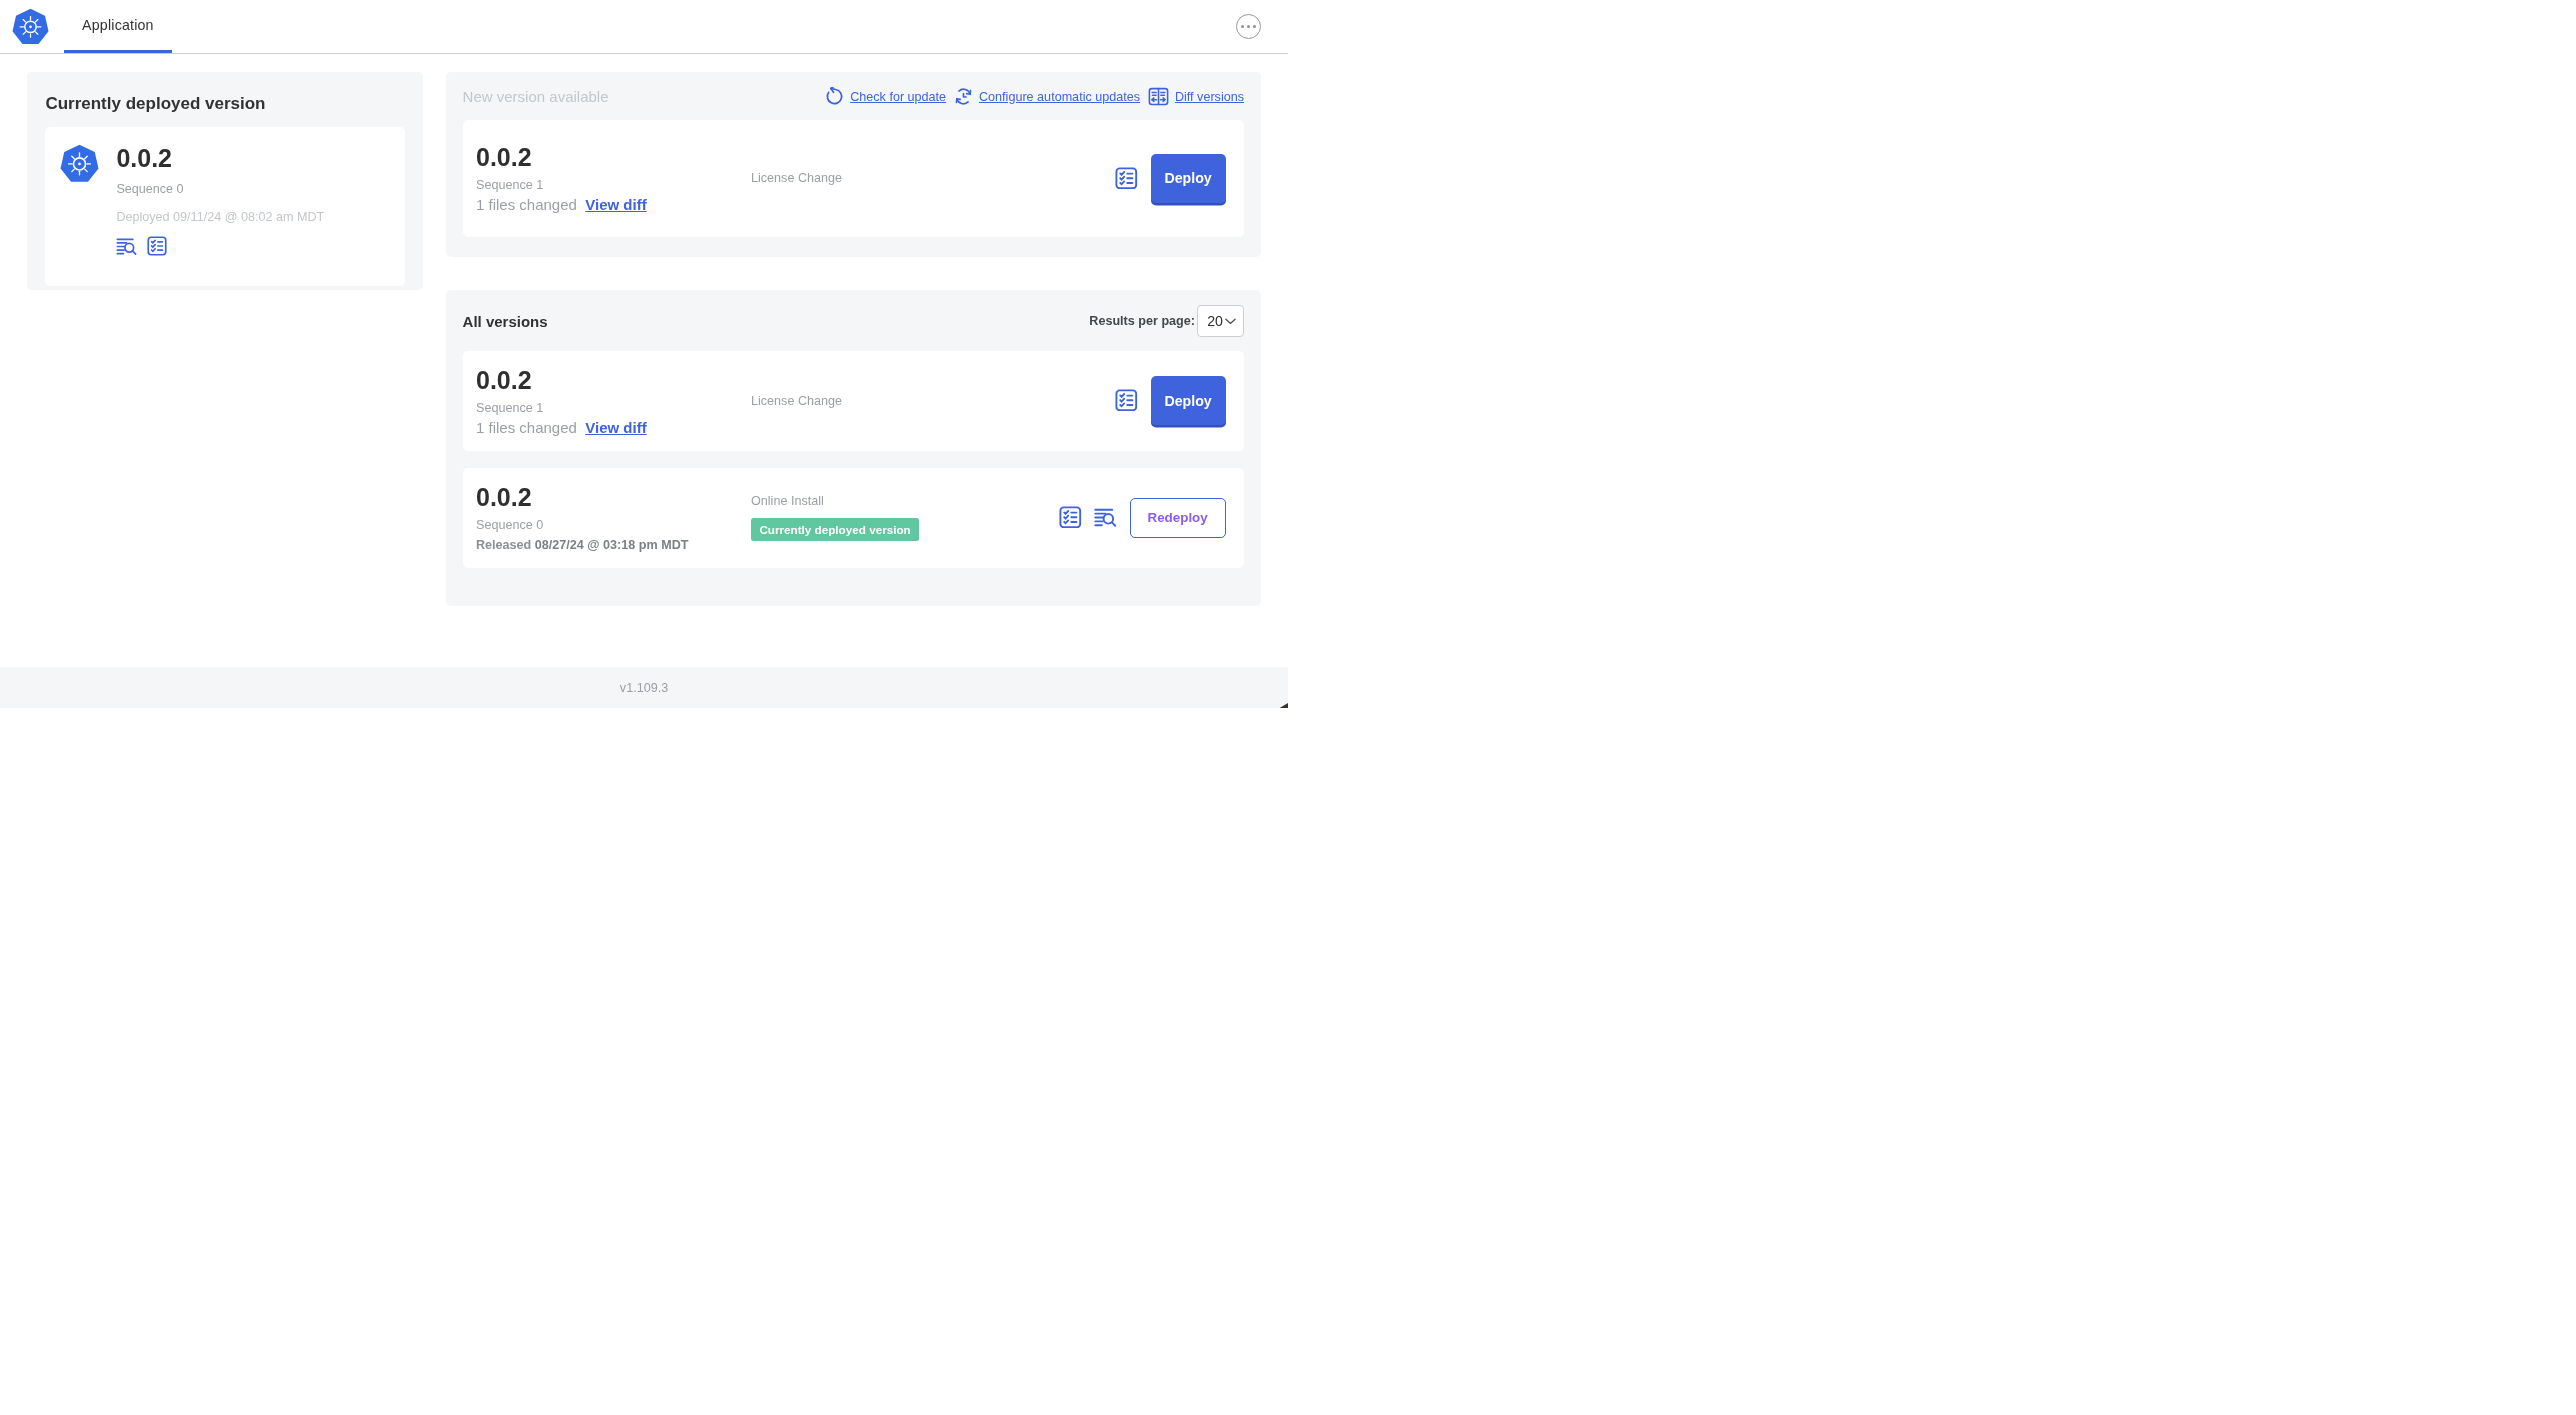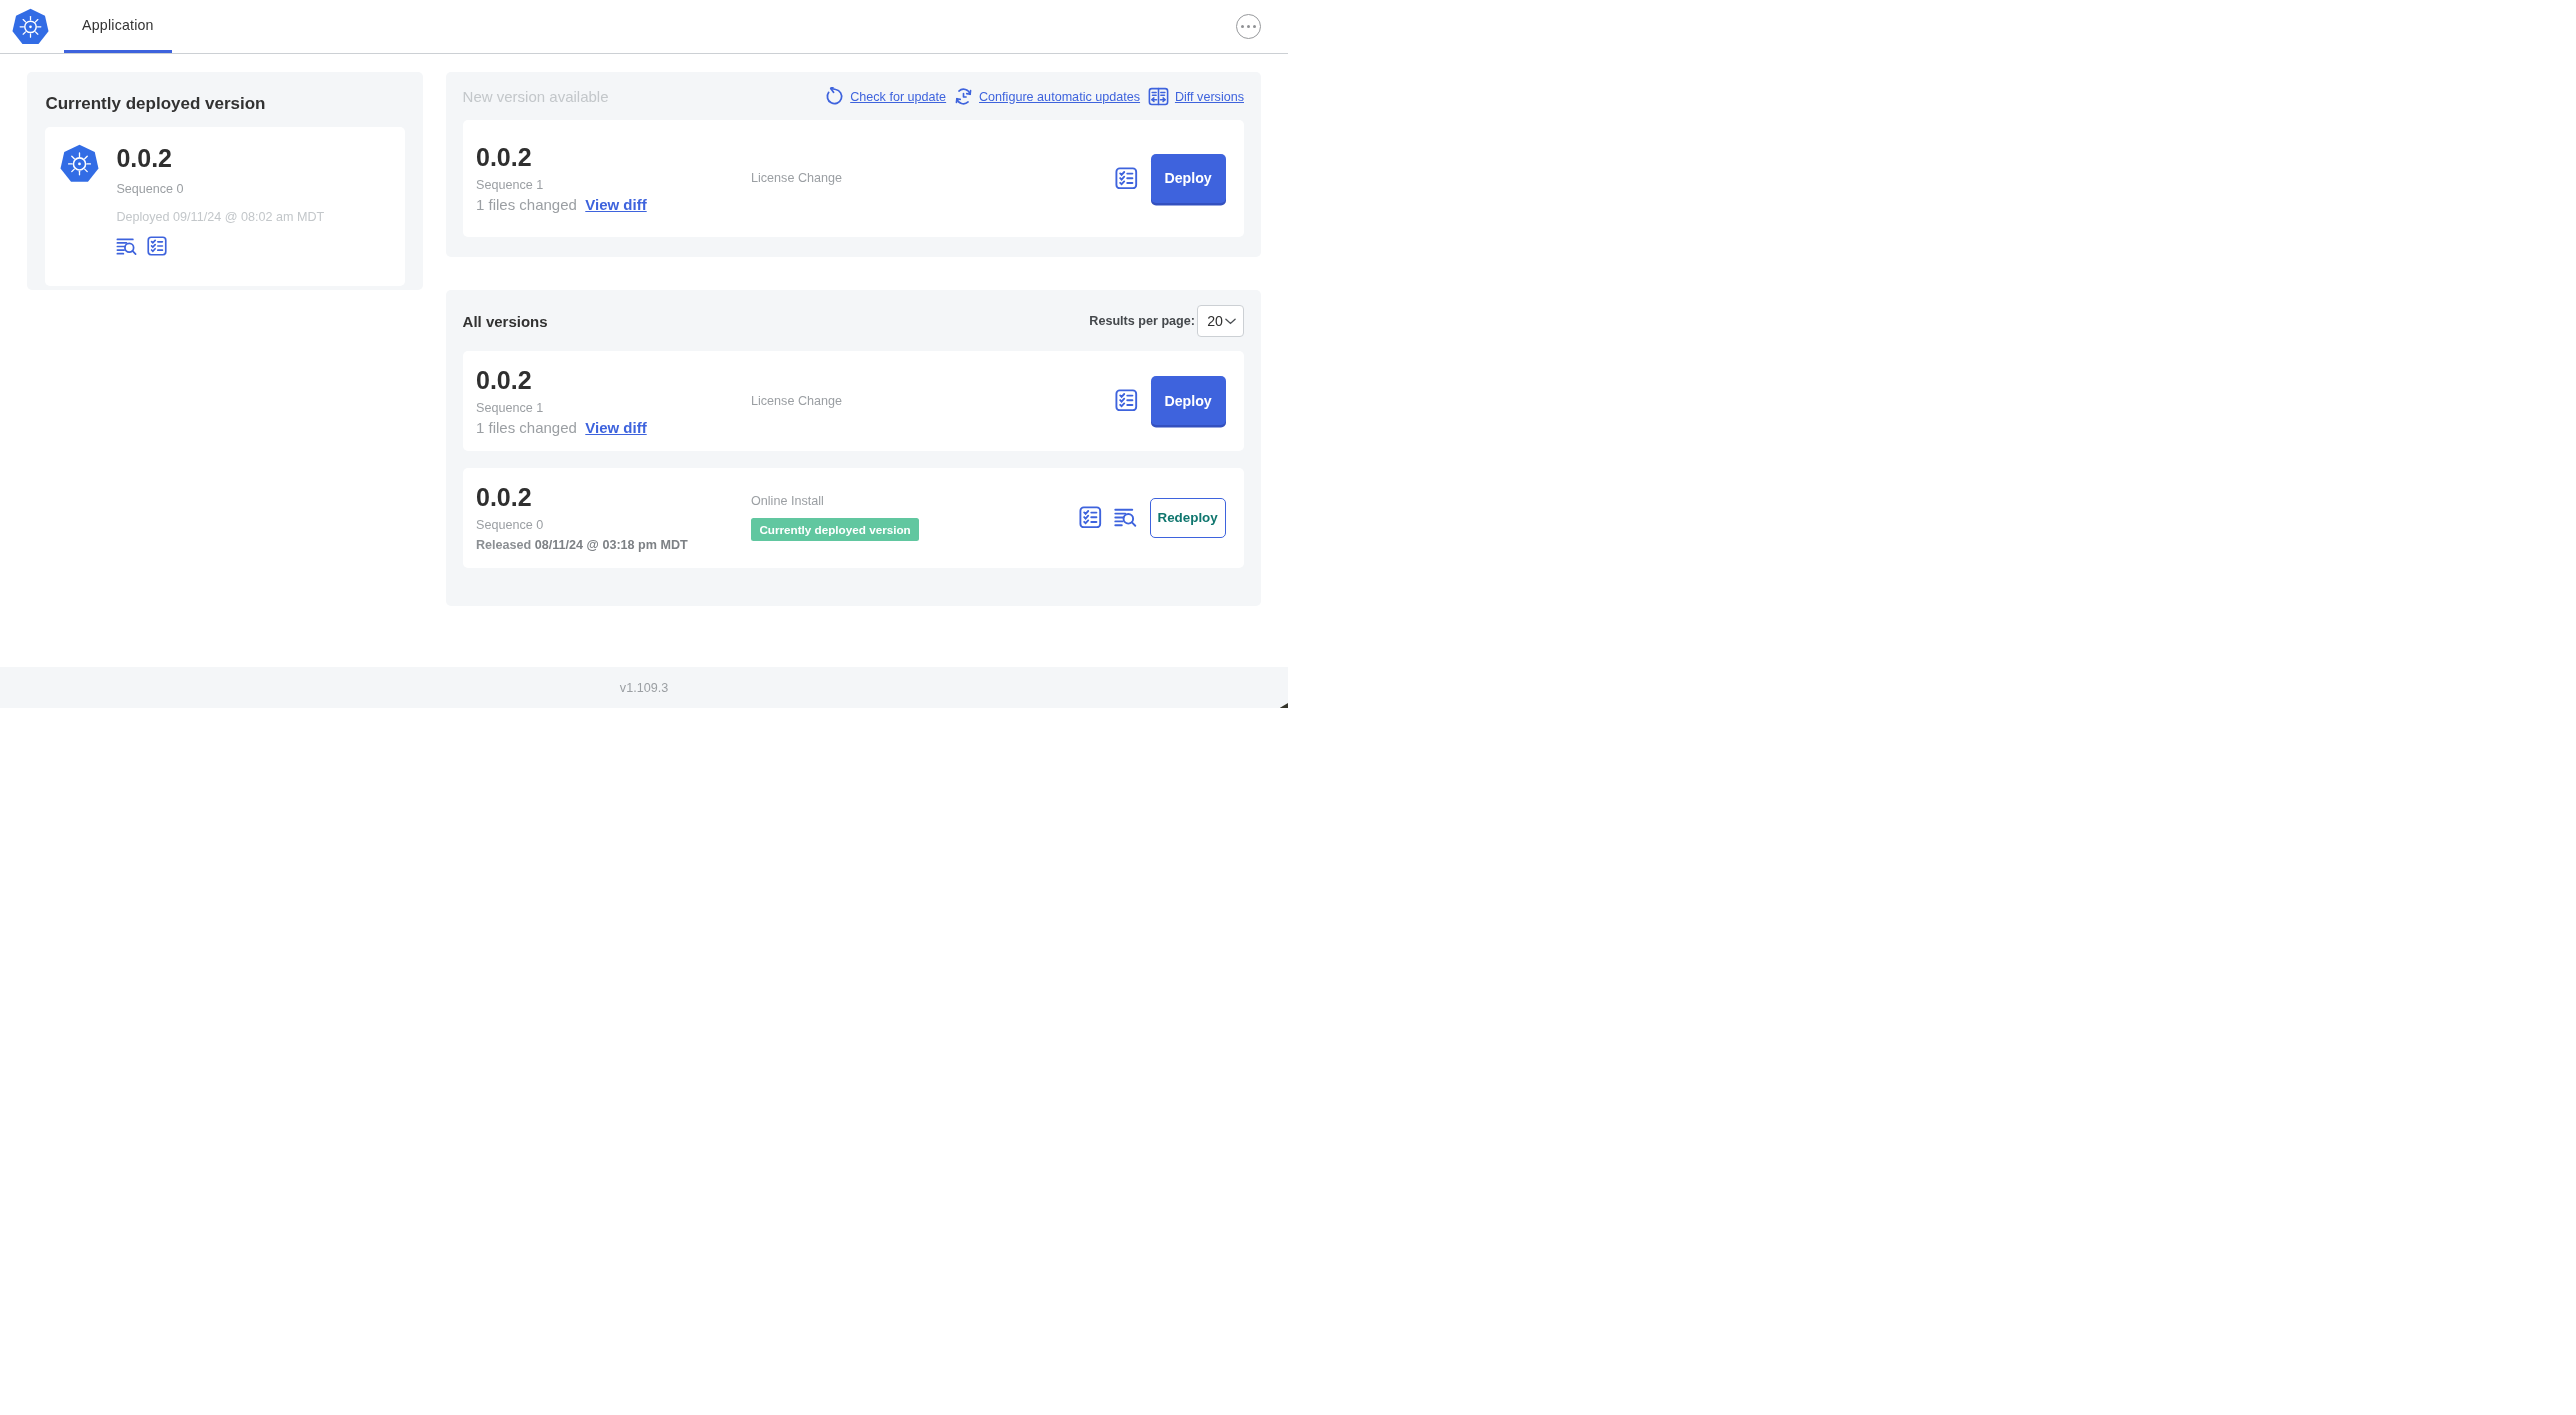--- a/index.html
+++ b/index.html
@@ -68,7 +68,7 @@
   .btn-primary { width:75px; height:49px; background:#3e63dd; color:#fff; font-size:14.2px;
                  font-weight:700; border:none; border-radius:5px; cursor:pointer;
                  box-shadow:0 2.5px 0 #3350bf; font-family:inherit; }
-  .btn-secondary { width:76px; height:40px; background:#fff; color:#0f766e; font-size:13.4px;
+  .btn-secondary { width:96px; height:40px; background:#fff; color:#8b5cf6; font-size:13.4px;
                    font-weight:700; border:1.7px solid #3e63dd; border-radius:5px;
                    cursor:pointer; font-family:inherit; }
 

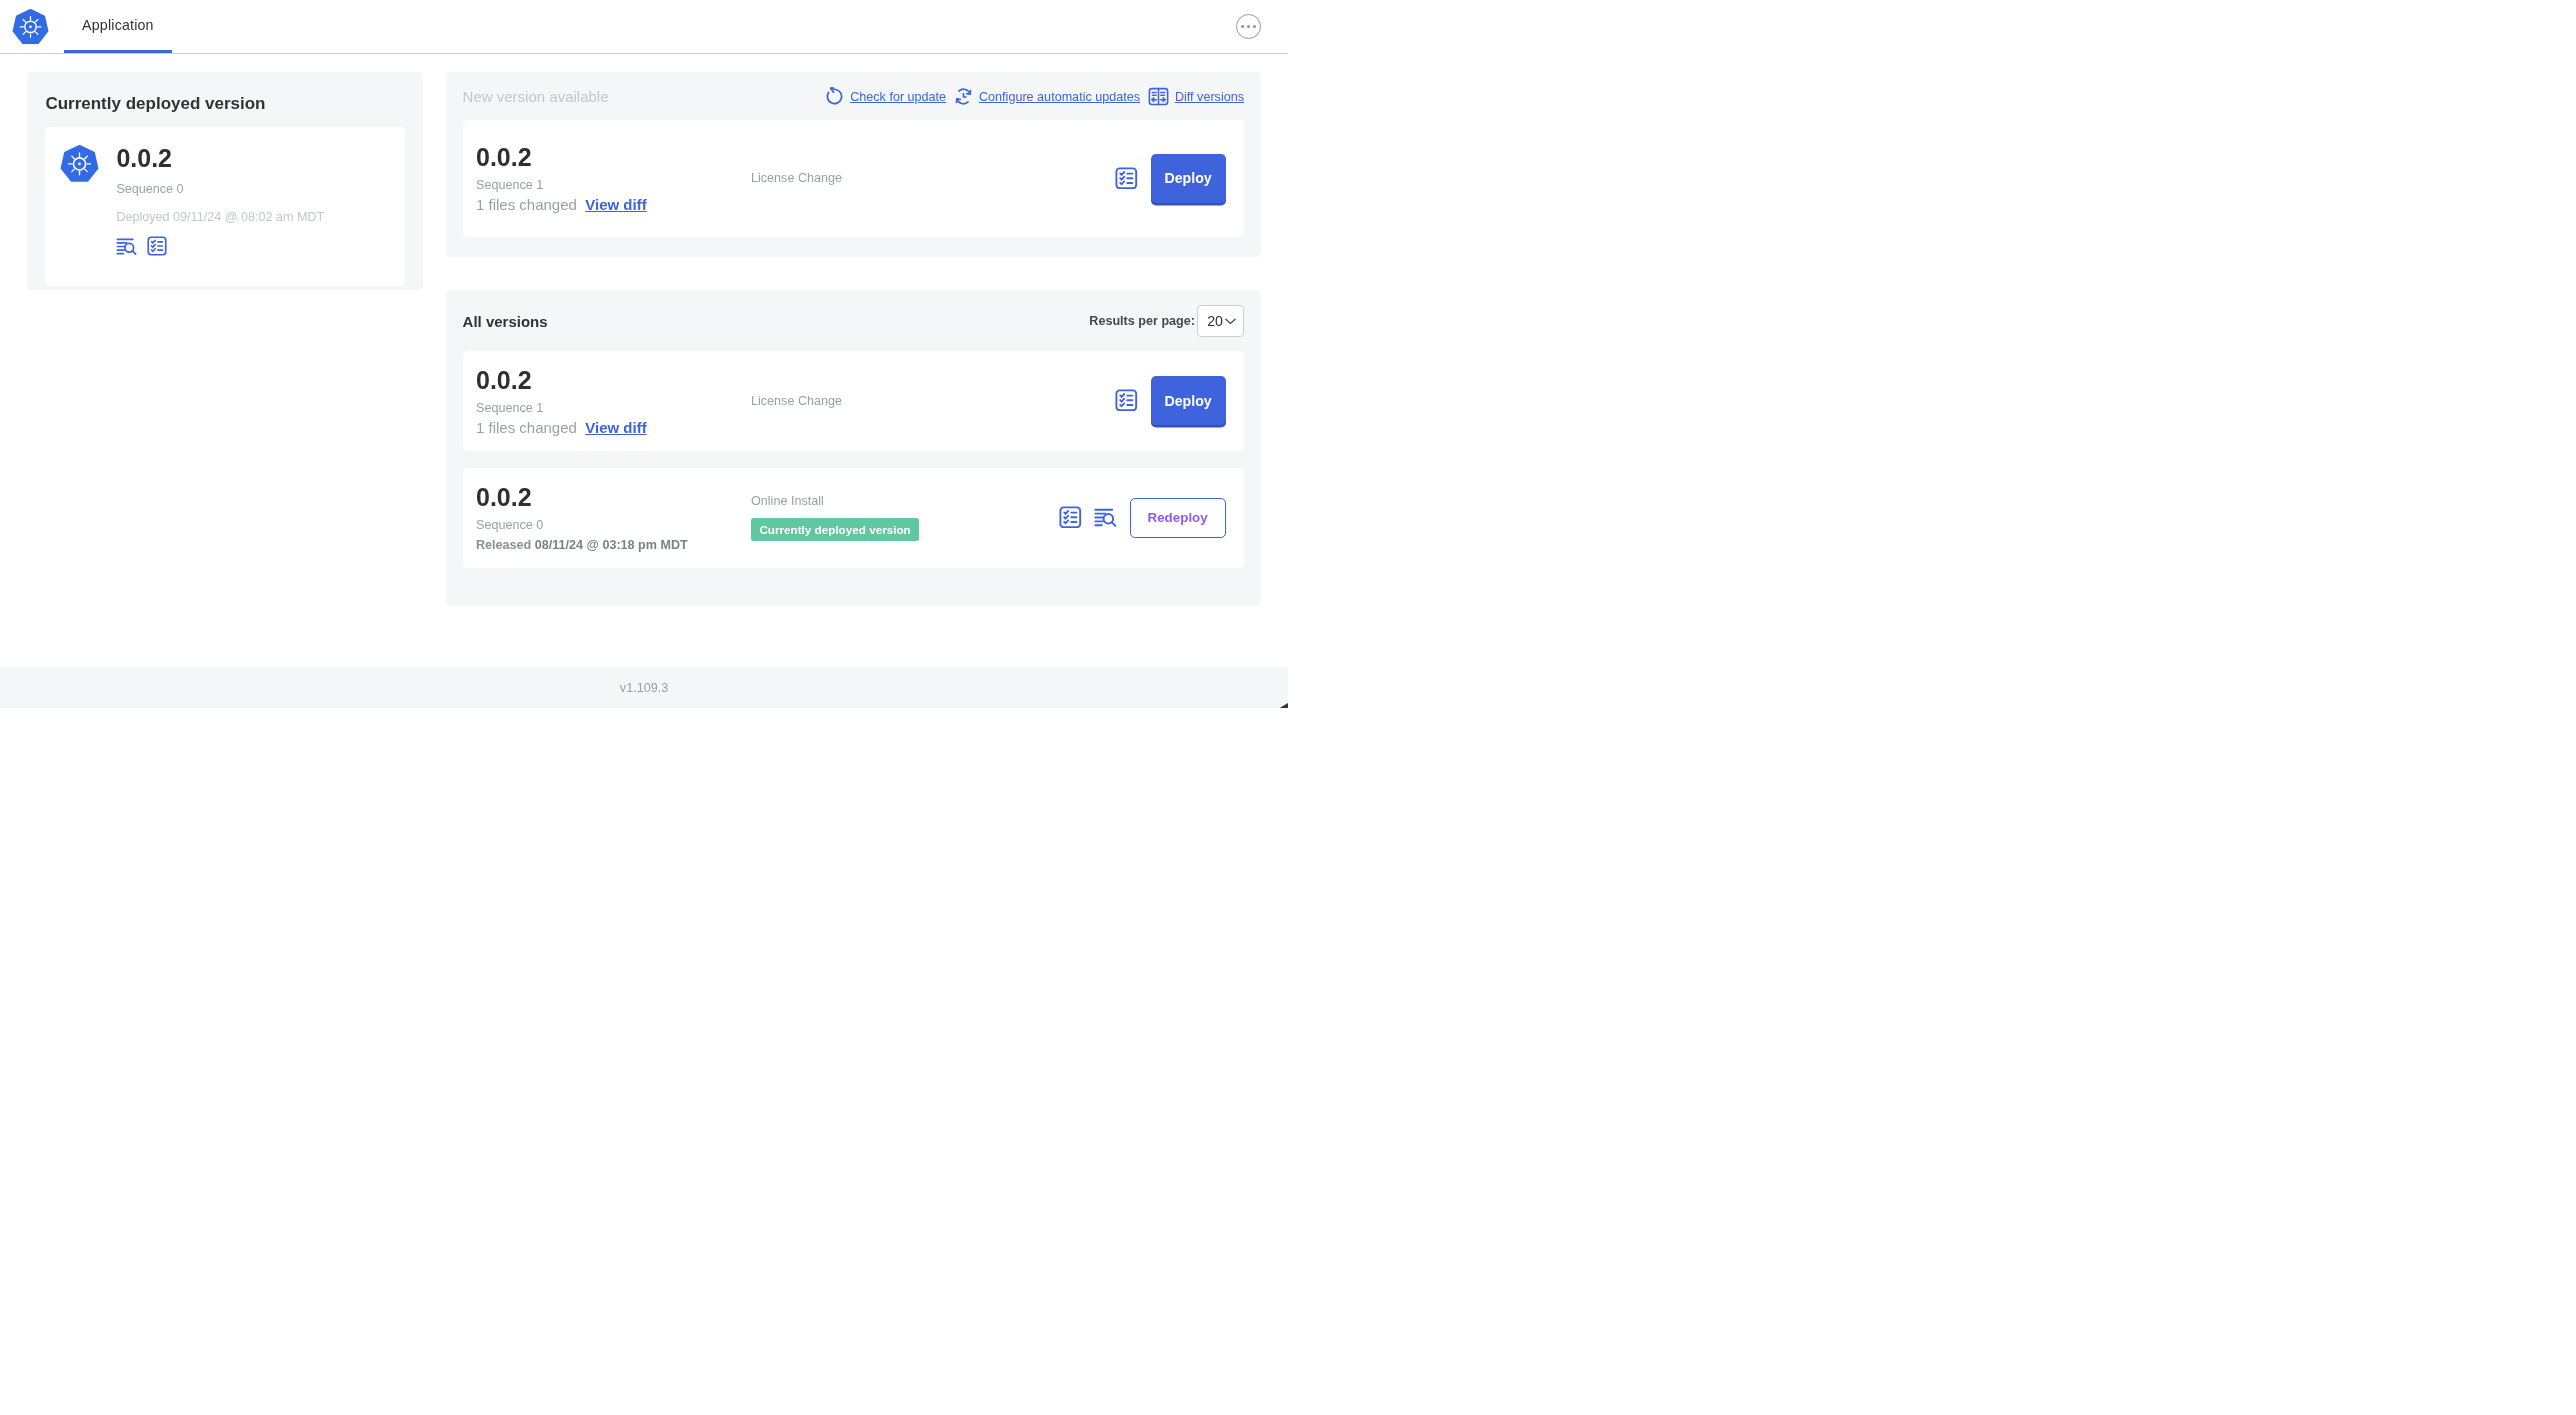--- a/index.html
+++ b/index.html
@@ -308,7 +308,7 @@
               <div class="seq">Sequence 0</div>
               <div class="released">
                 <span class="pfx">Released</span>
-                <span>08/11/24 @ 03:18 pm MDT</span>
+                <span>08/27/24 @ 03:18 pm MDT</span>
               </div>
             </div>
             <div class="vr-mid">

